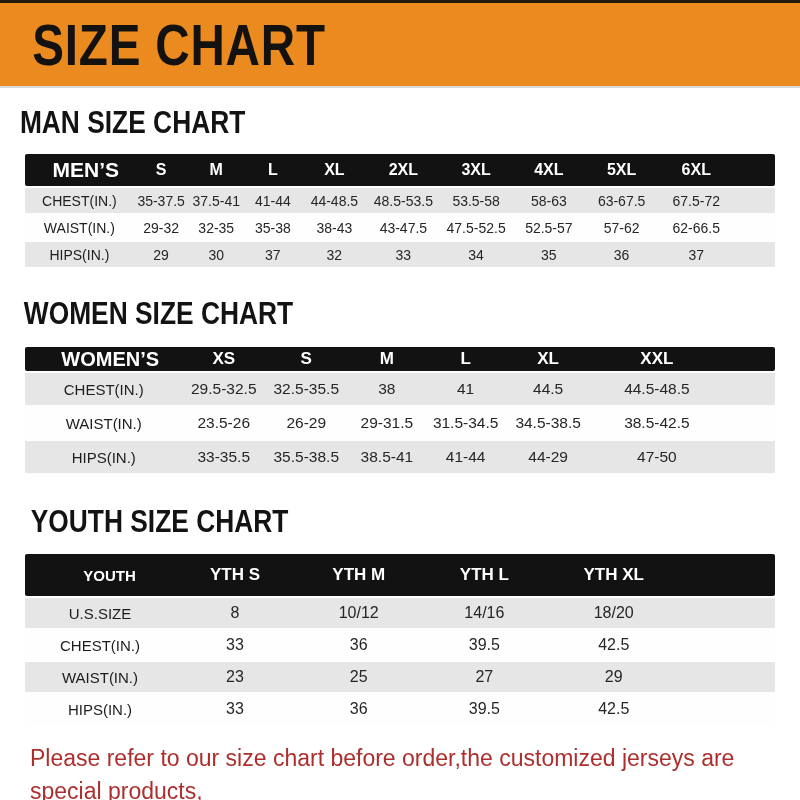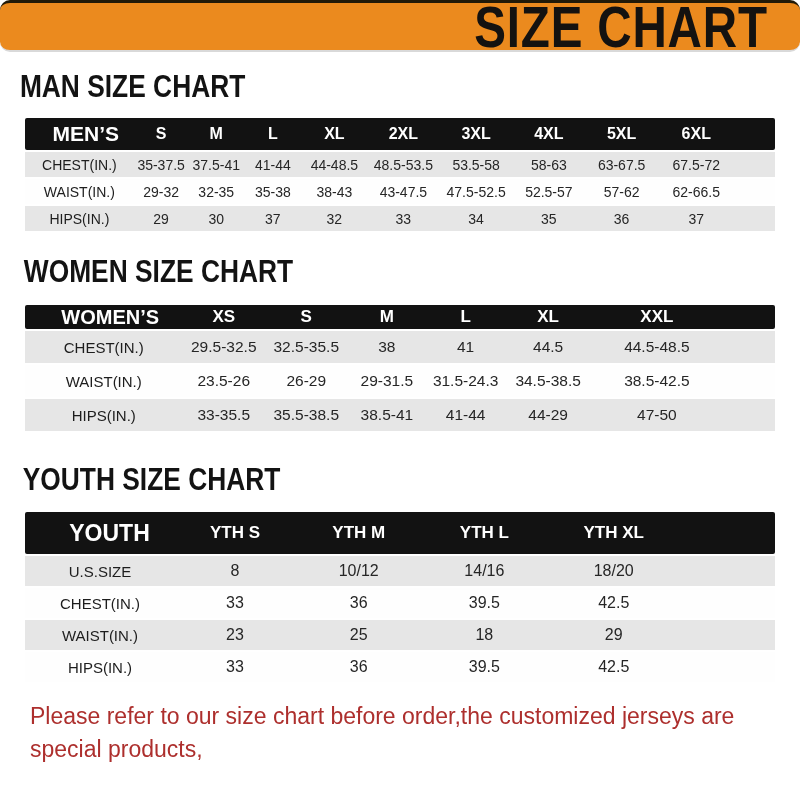--- a/index.html
+++ b/index.html
@@ -12,11 +12,11 @@
 
   
   .banner {
-    height: 52px;
+    height: 88px;
     background: #EB8A1E;
     border-top: 3px solid #221a08;
     border-bottom: 2px solid #d9d9d9;
-    display: flex; align-items: center; justify-content: flex-end; border-radius: 10px;
+    display: flex; align-items: center; justify-content: flex-start;
   }
   .banner-title {
     font-size: 58px;

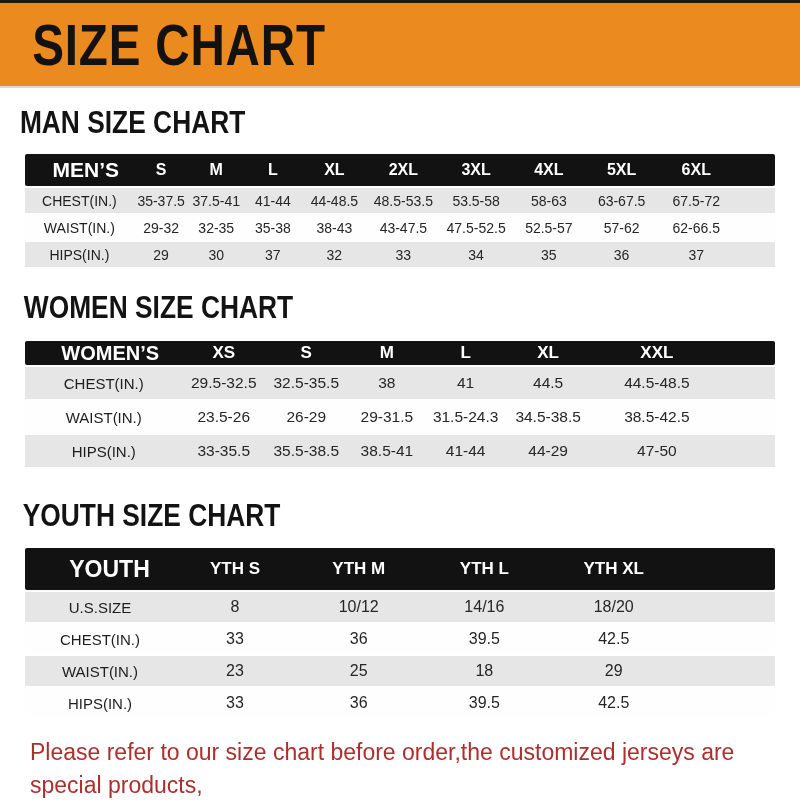--- a/index.html
+++ b/index.html
@@ -44,7 +44,7 @@
     white-space: nowrap;
     line-height: 1.1;
   }
-  .section-heading.women { margin-top: 22px; }
+  .section-heading.women { margin-top: 28px; }
   .section-heading.youth { margin-top: 30px; }
 
   

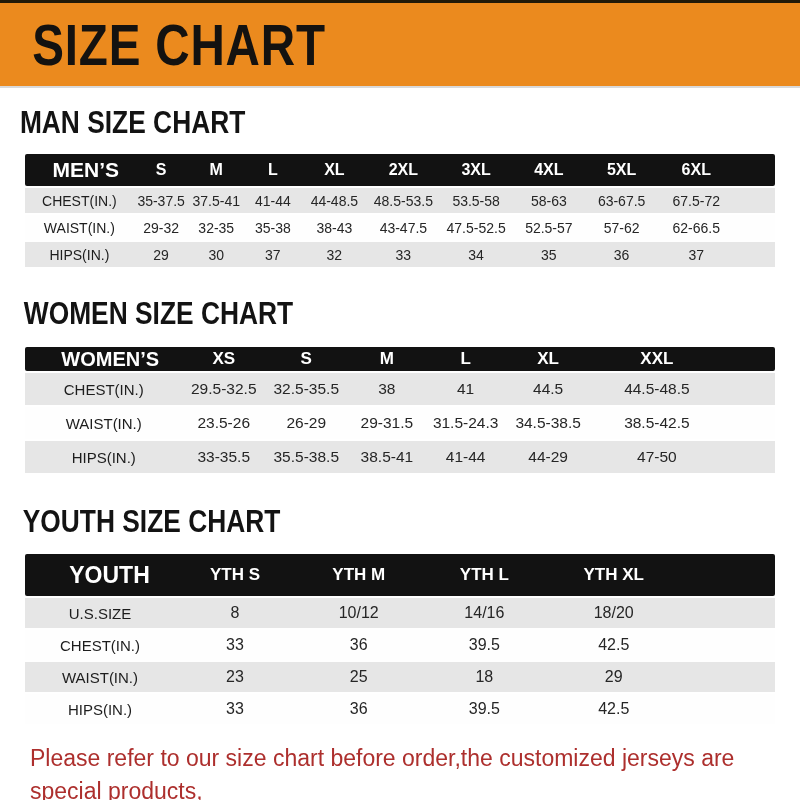--- a/index.html
+++ b/index.html
@@ -228,7 +228,7 @@
         <td>23.5-26</td>
         <td>26-29</td>
         <td>29-31.5</td>
-        <td>31.5-24.3</td>
+        <td>31.5-34.5</td>
         <td>34.5-38.5</td>
         <td>38.5-42.5</td>
         <td></td>

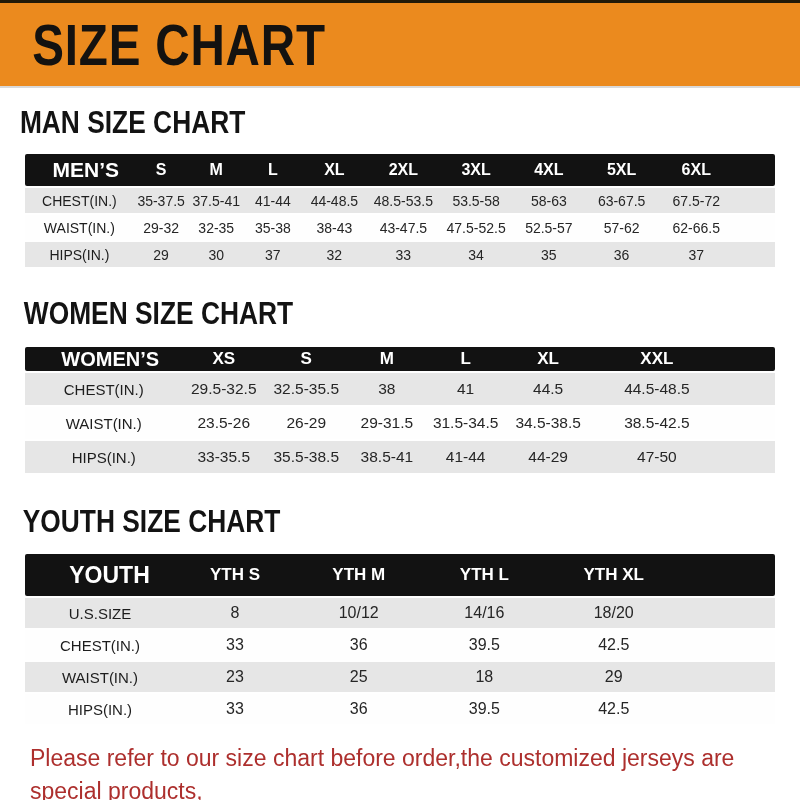--- a/index.html
+++ b/index.html
@@ -45,7 +45,7 @@
     line-height: 1.1;
   }
   .section-heading.women { margin-top: 28px; }
-  .section-heading.youth { margin-top: 30px; }
+  .section-heading.youth { margin-top: 30px; padding-left: 8px; }
 
   
   table.size-table {

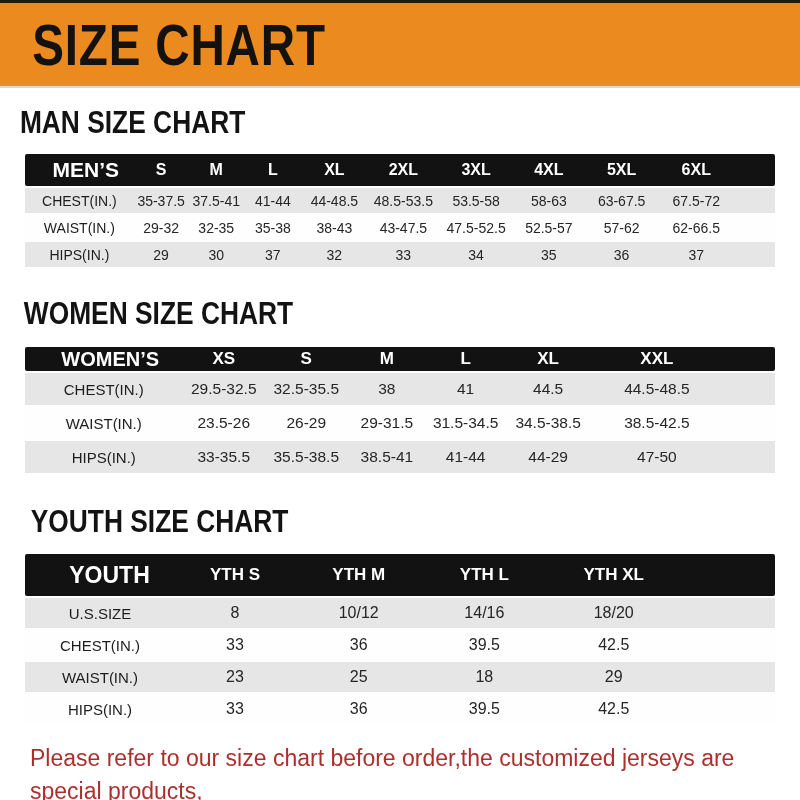--- a/index.html
+++ b/index.html
@@ -92,7 +92,7 @@
   
   table.youth { margin-top: 13px; }
   table.youth thead th { height: 42px; font-size: 17px; }
-  table.youth thead th.tlabel { font-size: 23px; padding-left: 19px; }
+  table.youth thead th.tlabel { font-size: 15px; padding-left: 19px; }
   table.youth td { height: 30px; font-size: 16px; }
 
   

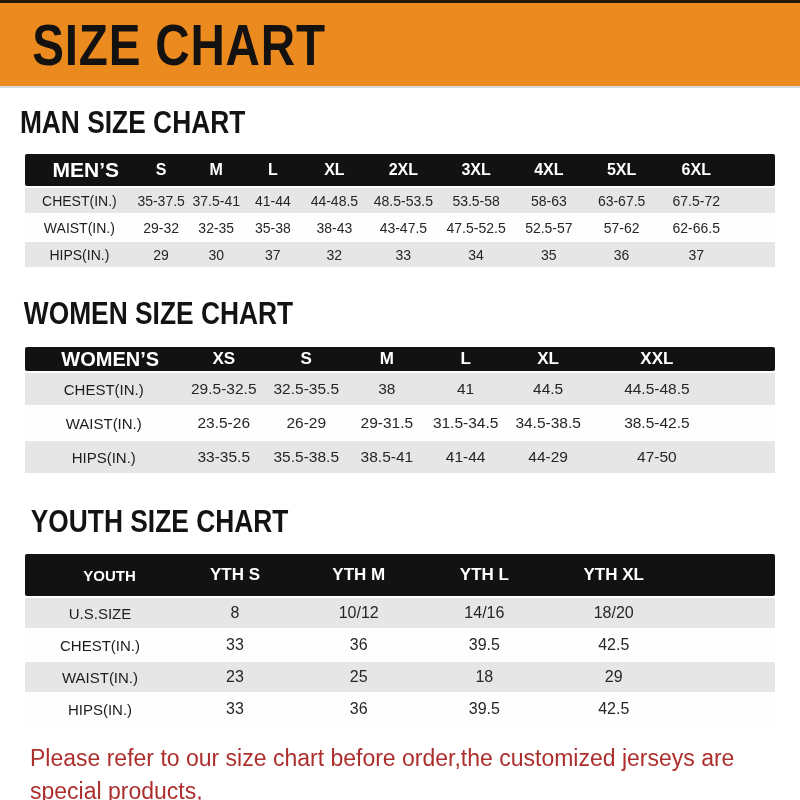--- a/index.html
+++ b/index.html
@@ -289,7 +289,7 @@
         <td class="rlabel">WAIST(IN.)</td>
         <td>23</td>
         <td>25</td>
-        <td>18</td>
+        <td>27</td>
         <td>29</td>
         <td></td>
       </tr>

